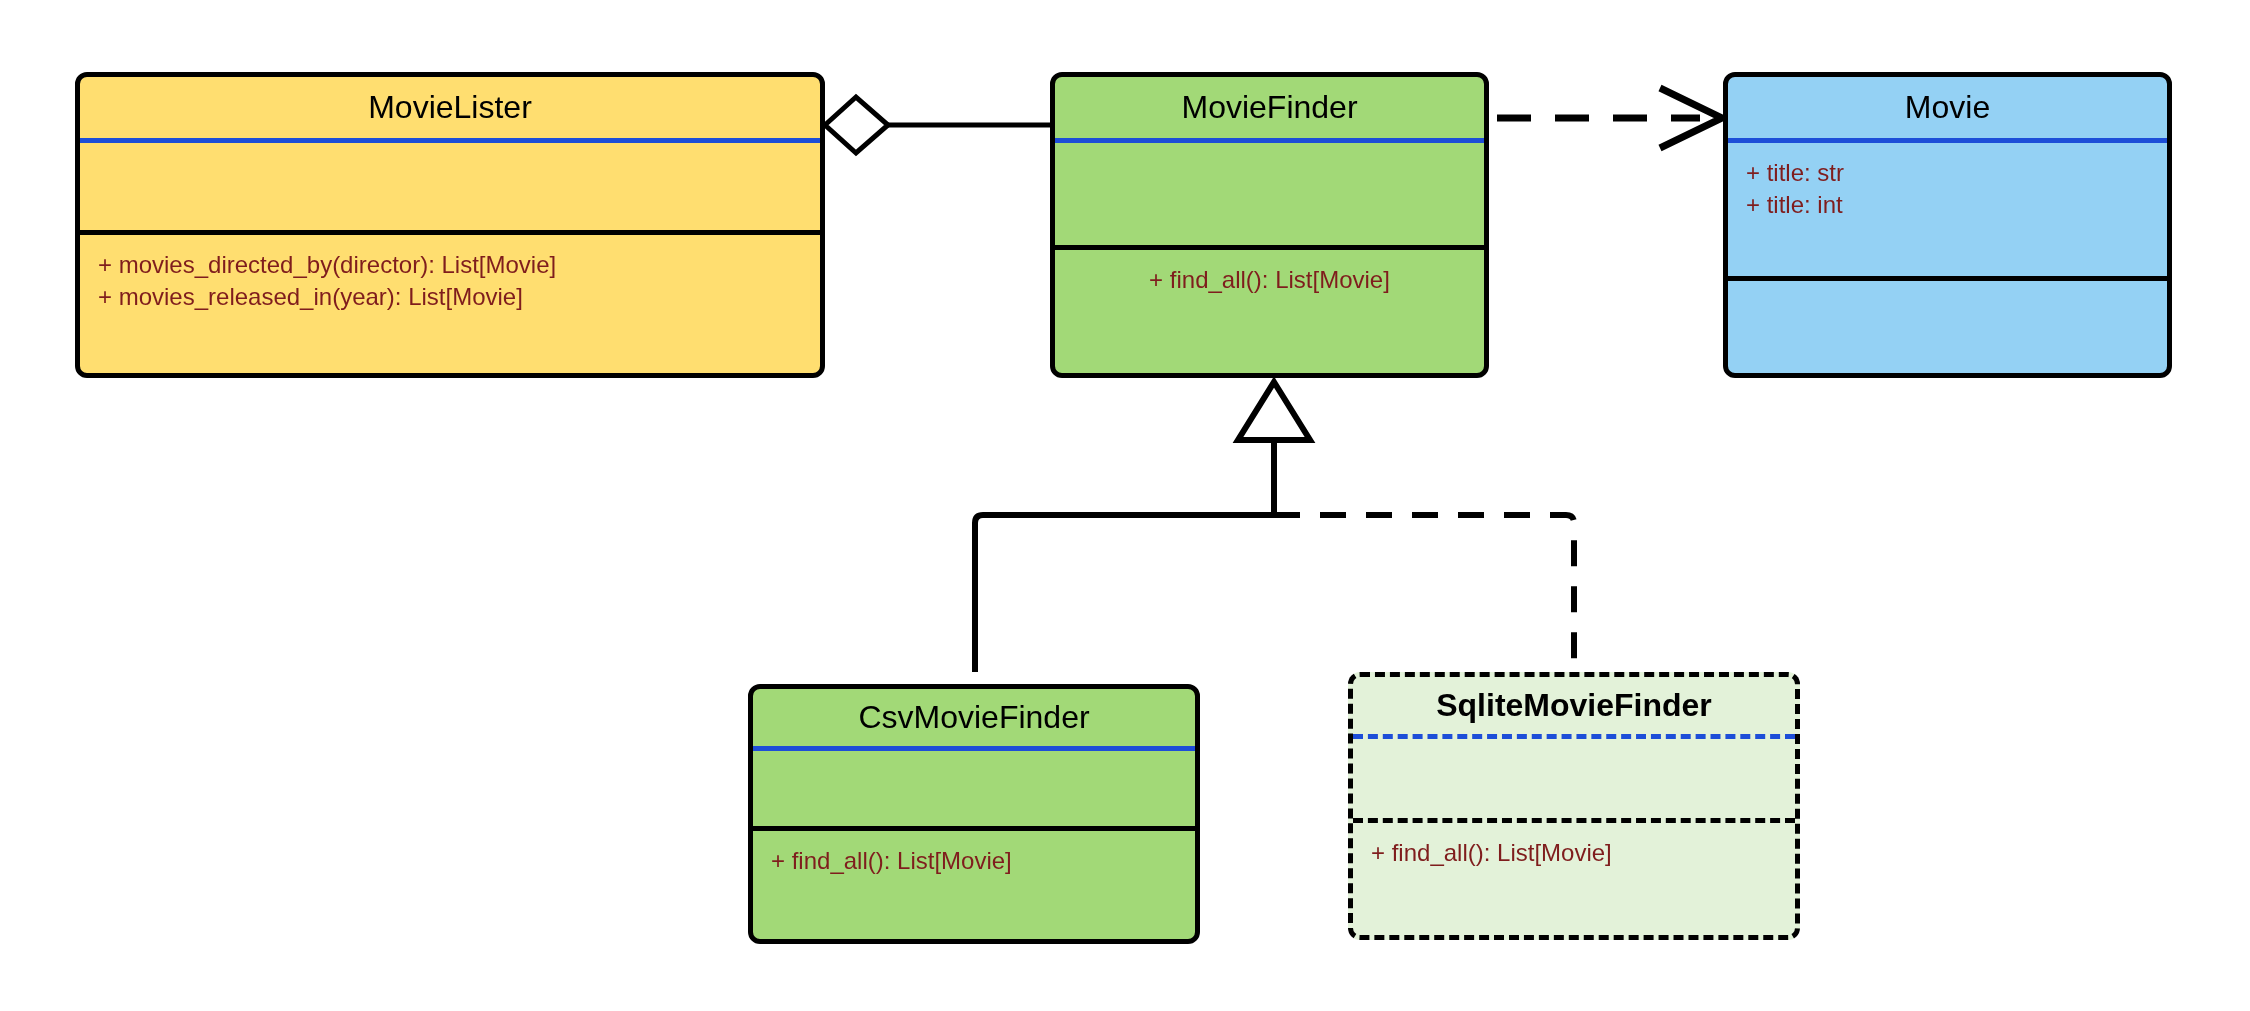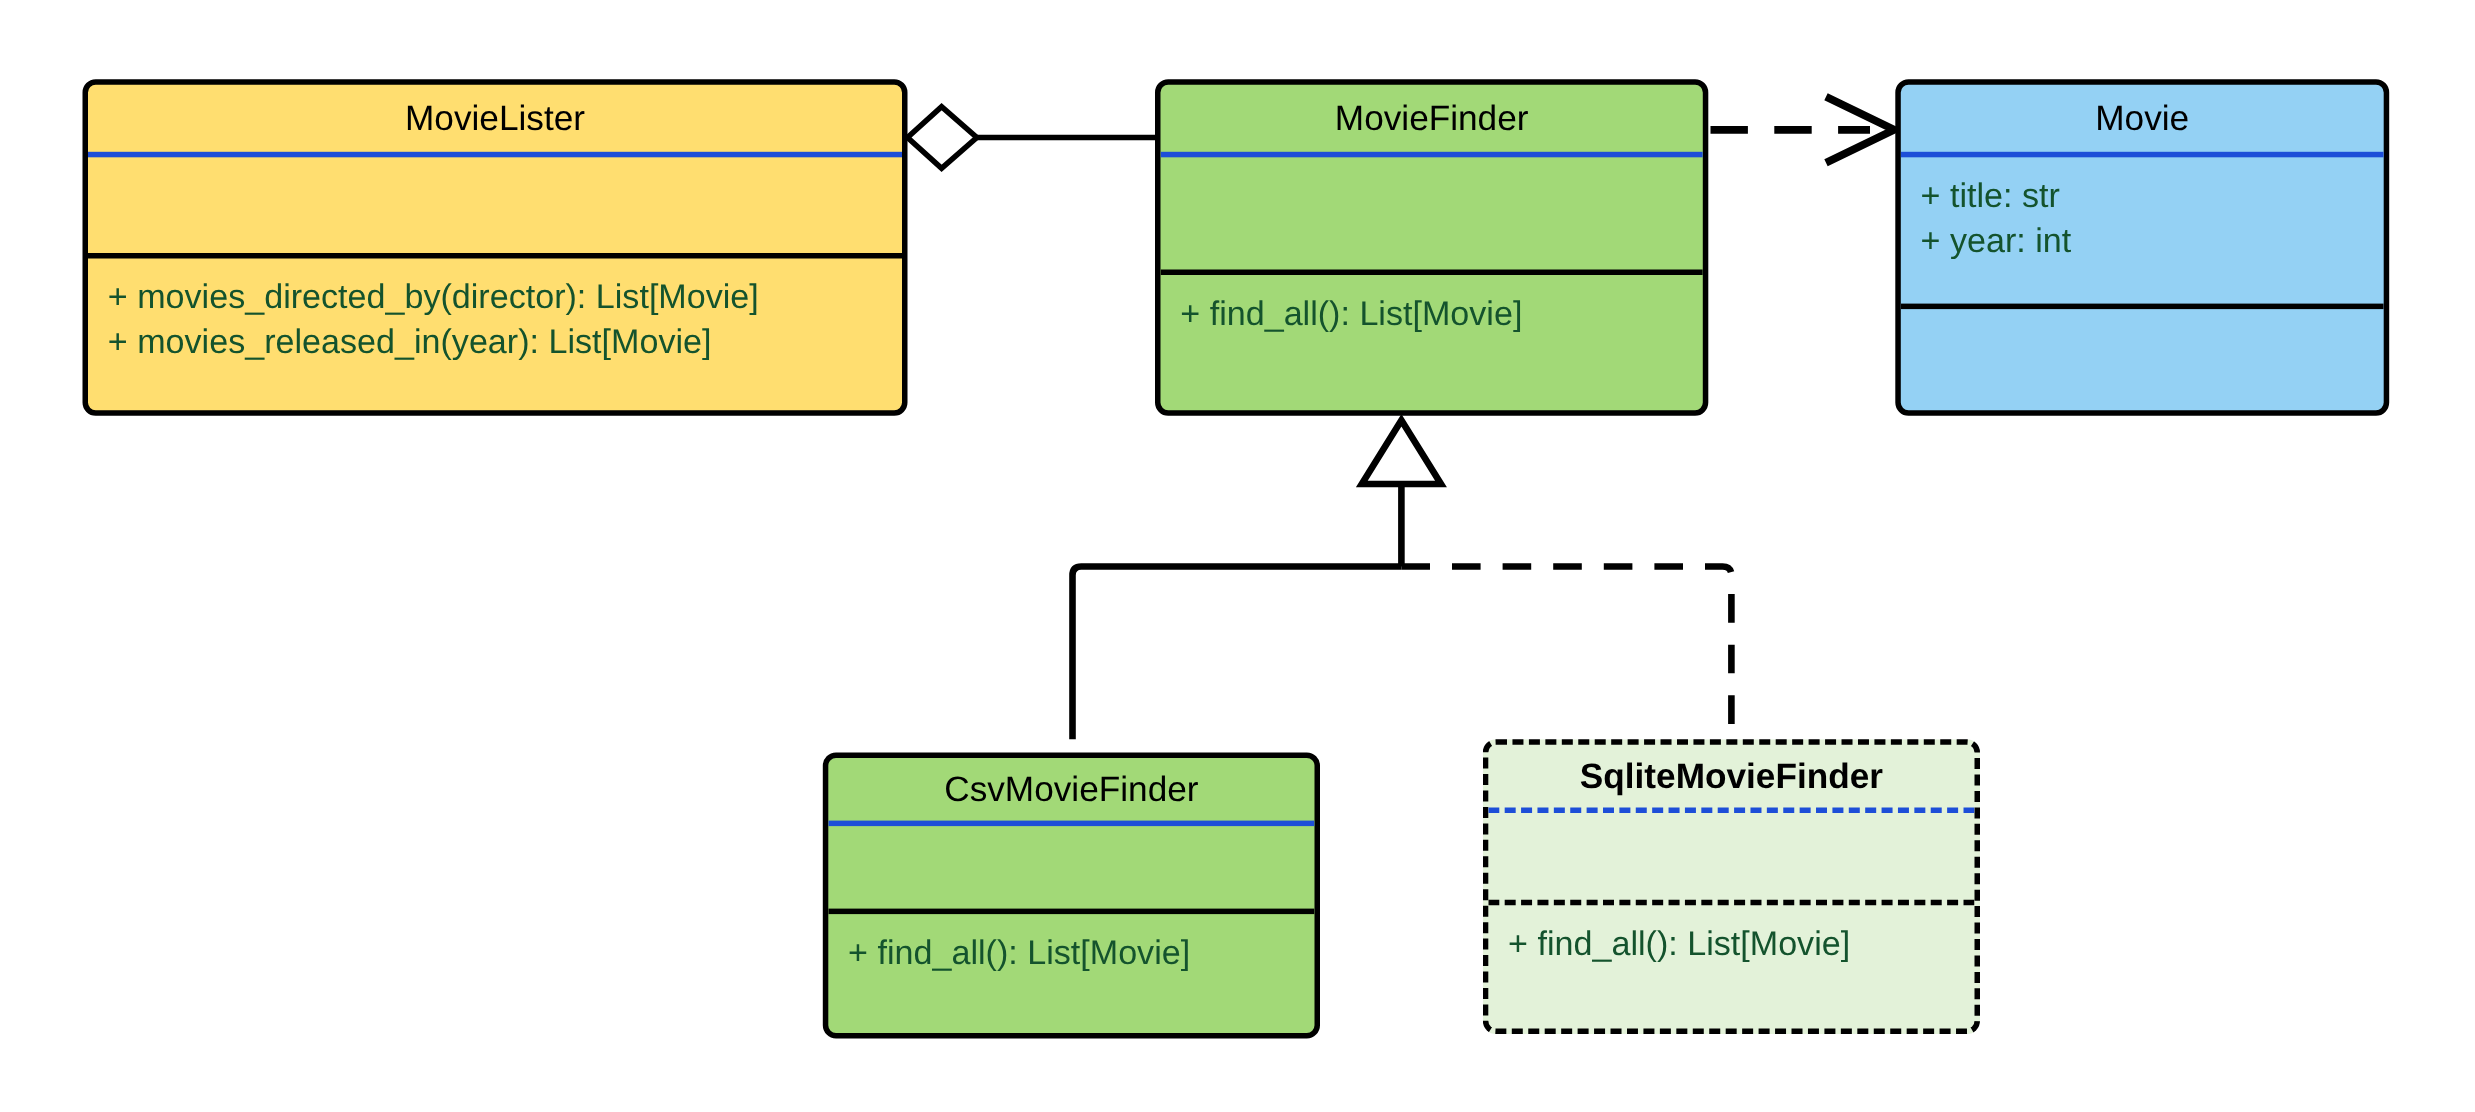--- a/index.html
+++ b/index.html
@@ -117,7 +117,7 @@
     </div>
   </div>
 
-  <div class="uml-class" style="left:1050px; top:72px; width:503px; height:306px; background:#A2D977;">
+  <div class="uml-class" style="left:1050px; top:72px; width:439px; height:306px; background:#A2D977;text-align:center;">
     <div class="cmp name" style="height:66px;">
       <span class="class-title">MovieFinder</span>
     </div>

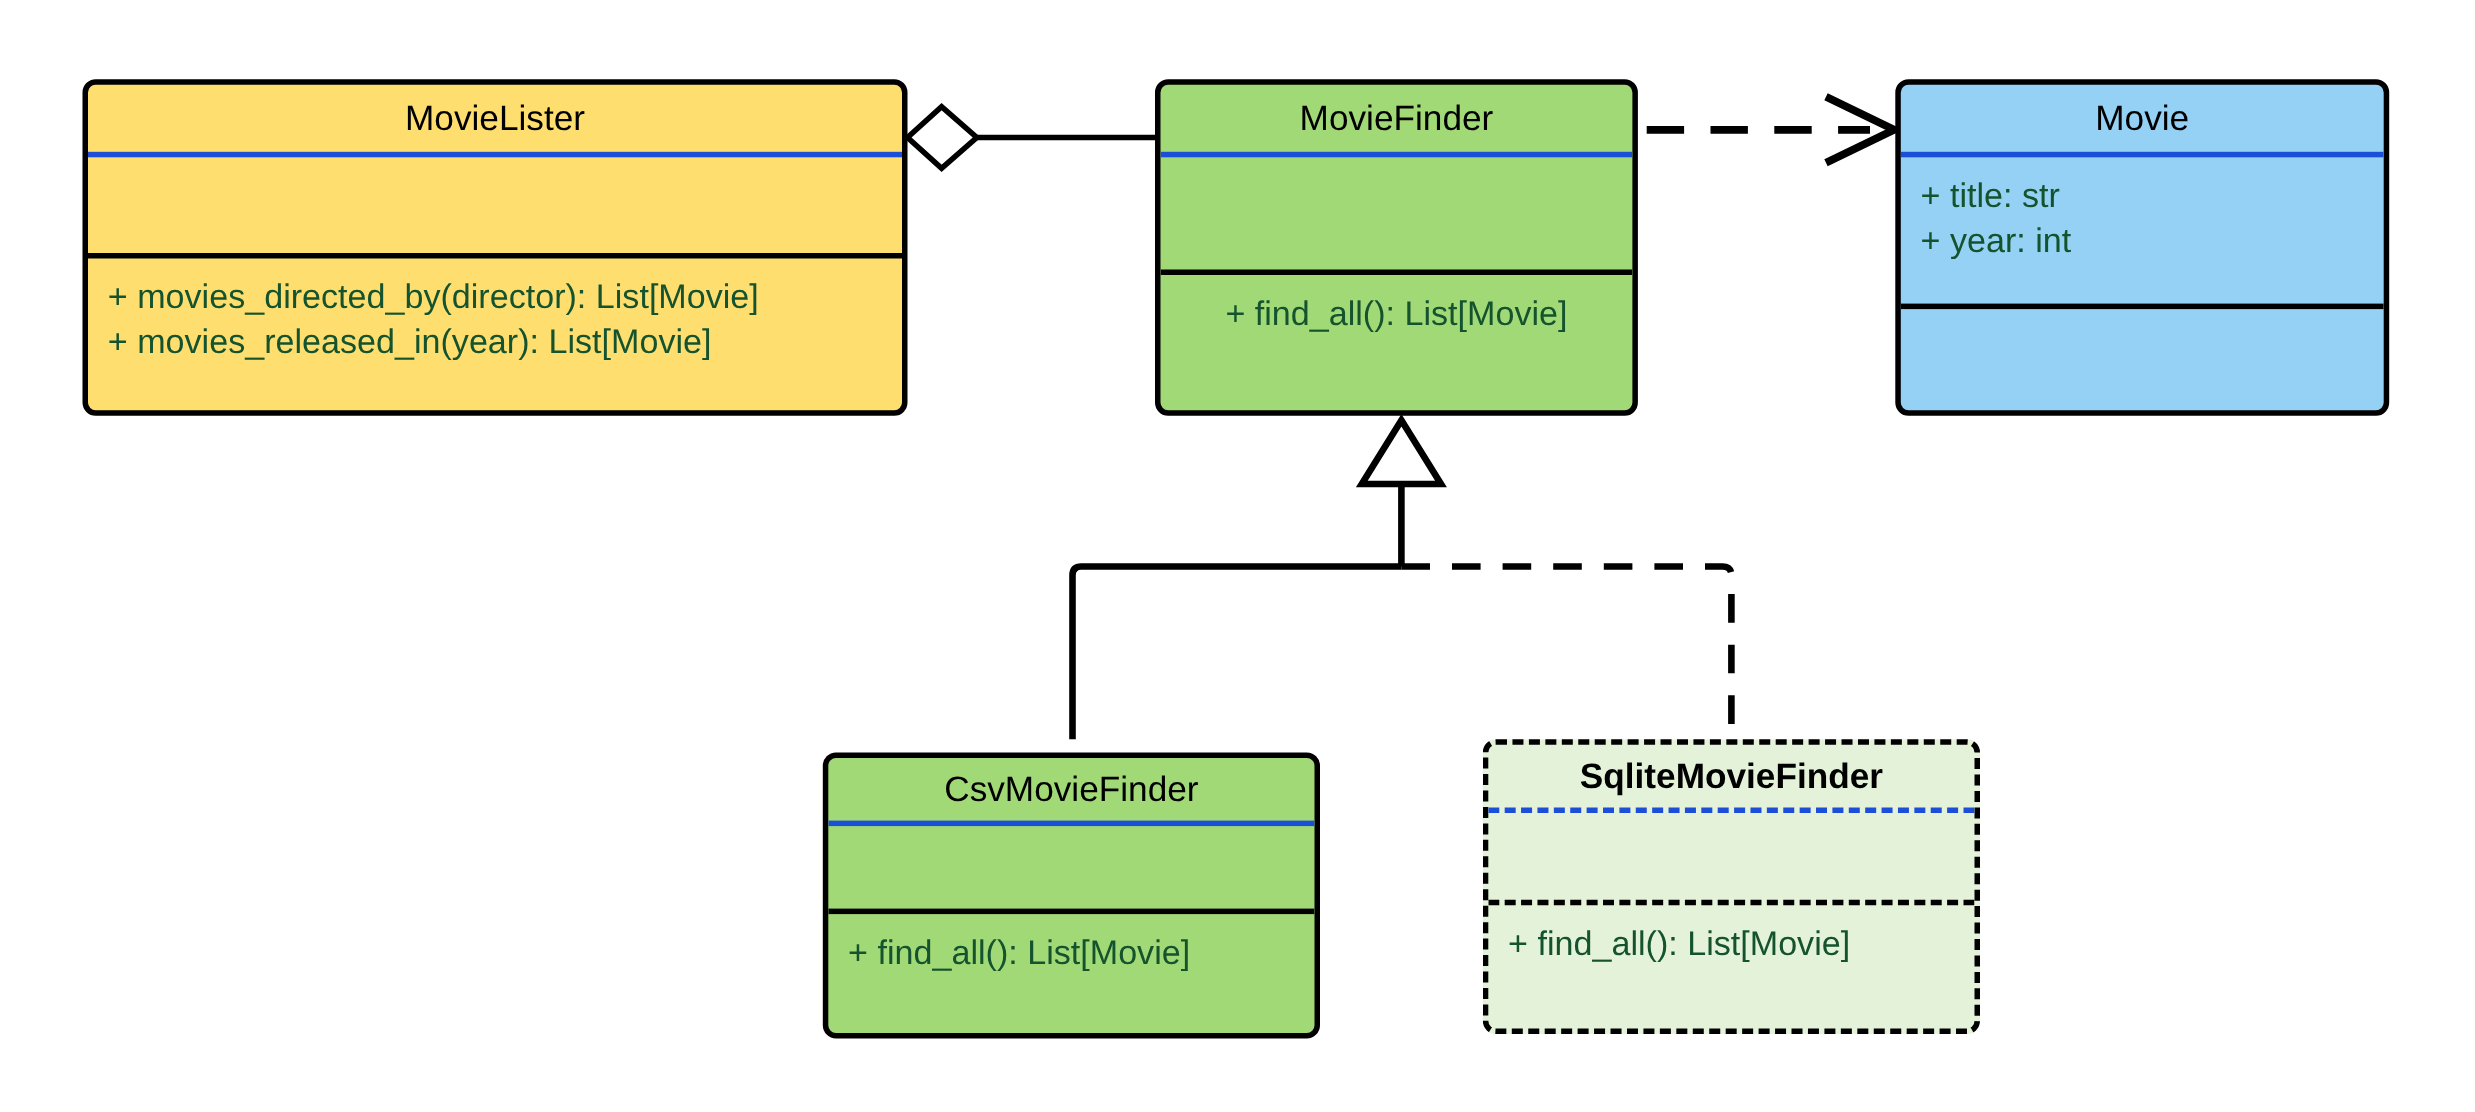--- a/index.html
+++ b/index.html
@@ -70,8 +70,8 @@
     white-space: nowrap;
   }
   .member {
-    font-size: 31px;
-    color: #14532d;
+    font-size: 24px;
+    color: #7f1d1d;
     line-height: 1.33;
     white-space: nowrap;
   }

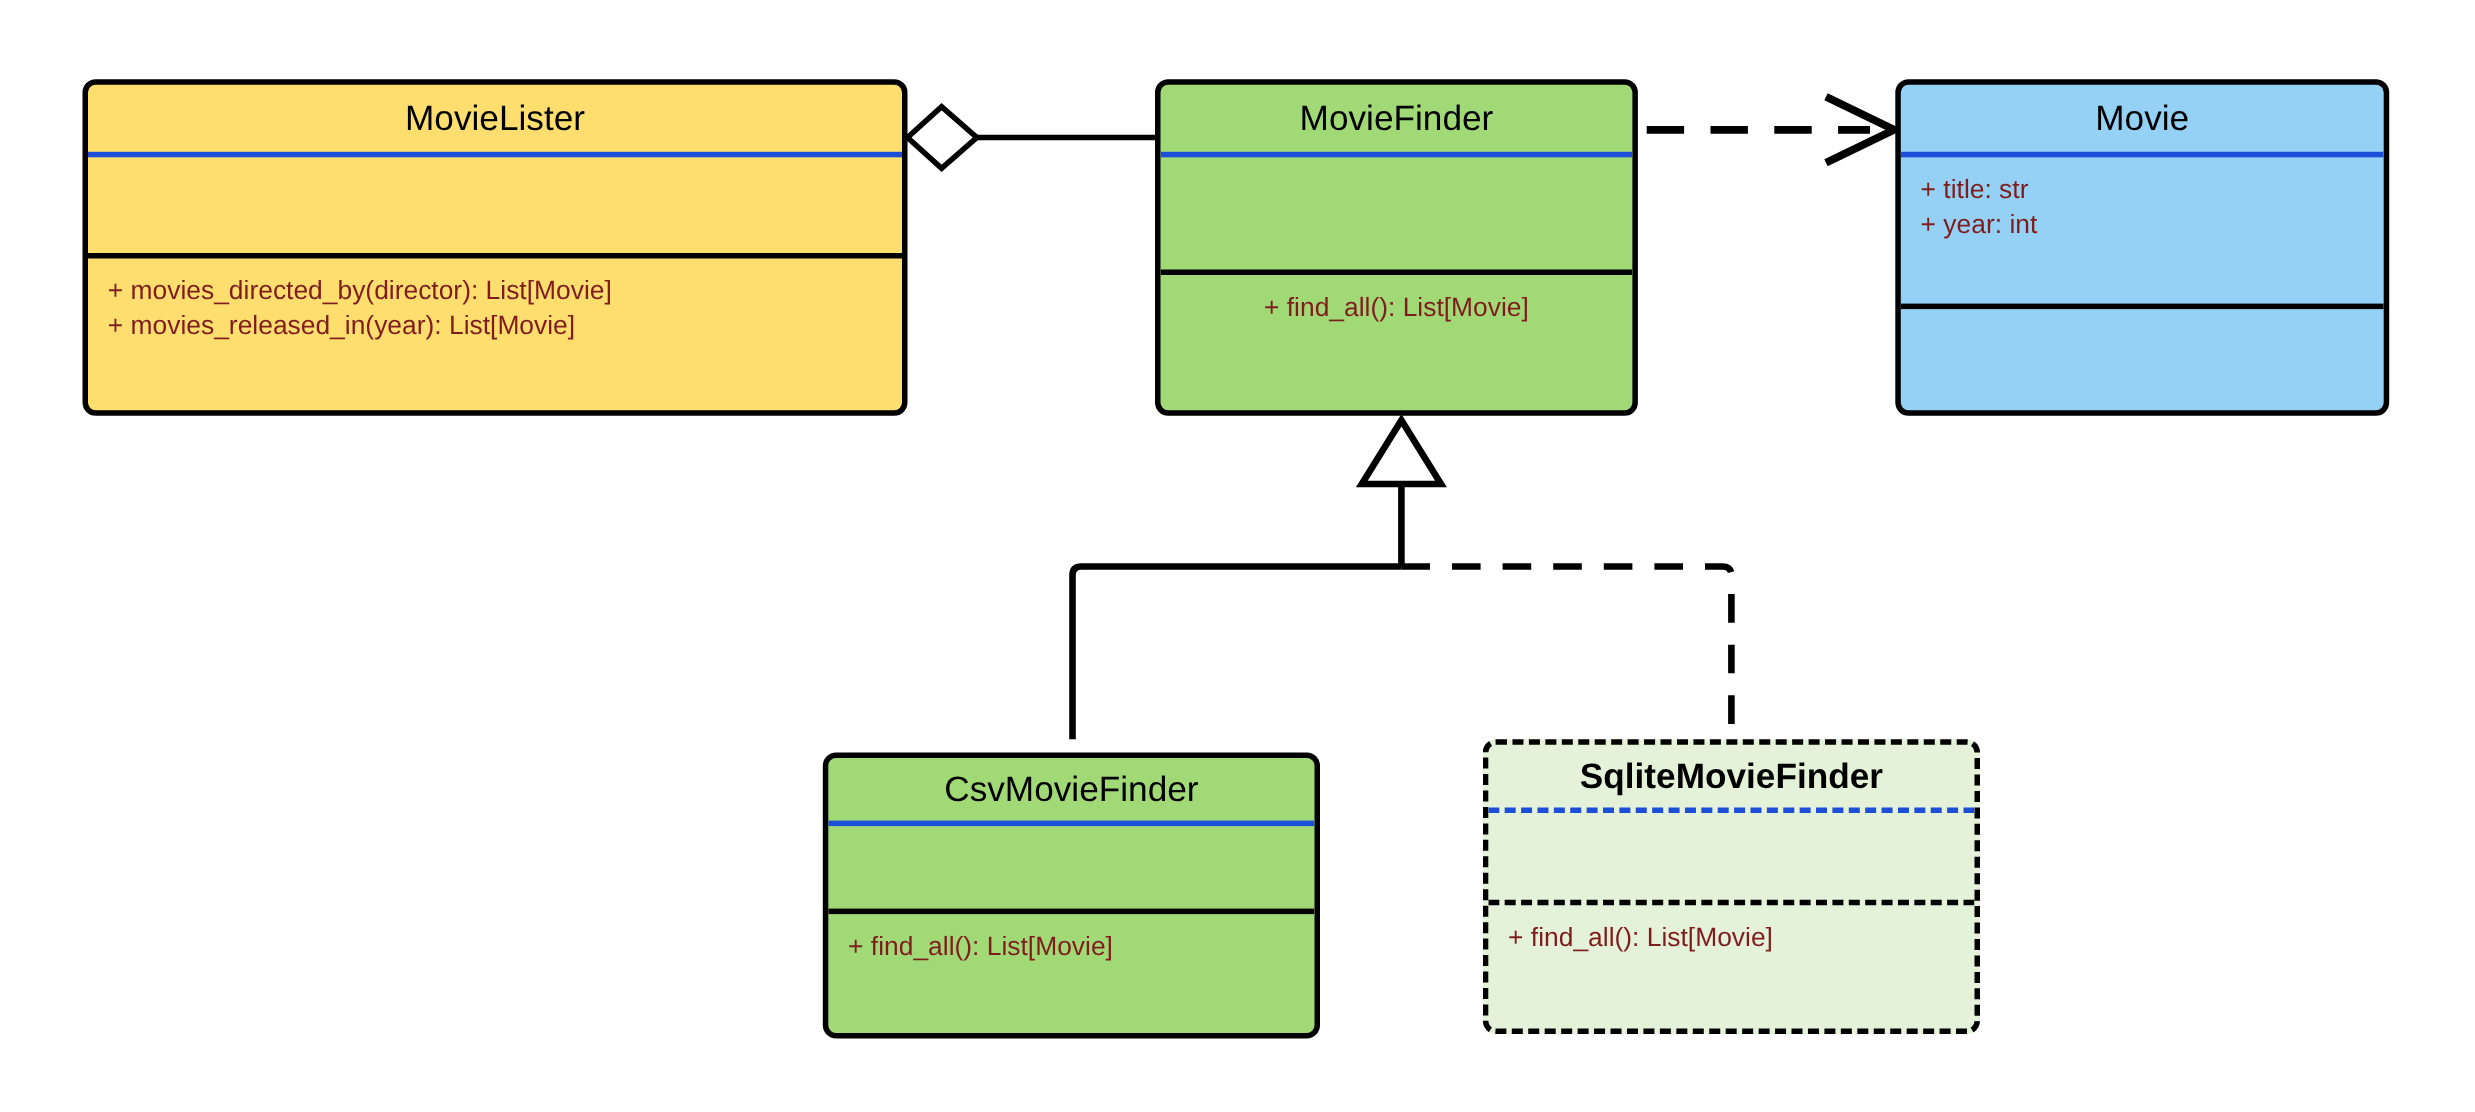--- a/index.html
+++ b/index.html
@@ -133,7 +133,7 @@
     </div>
     <div class="cmp attrs" style="height:138px;">
       <div class="member">+ title: str</div>
-      <div class="member">+ year: int</div>
+      <div class="member">+ title: int</div>
     </div>
     <div class="cmp ops empty-cmp" style="flex:1;"></div>
   </div>

